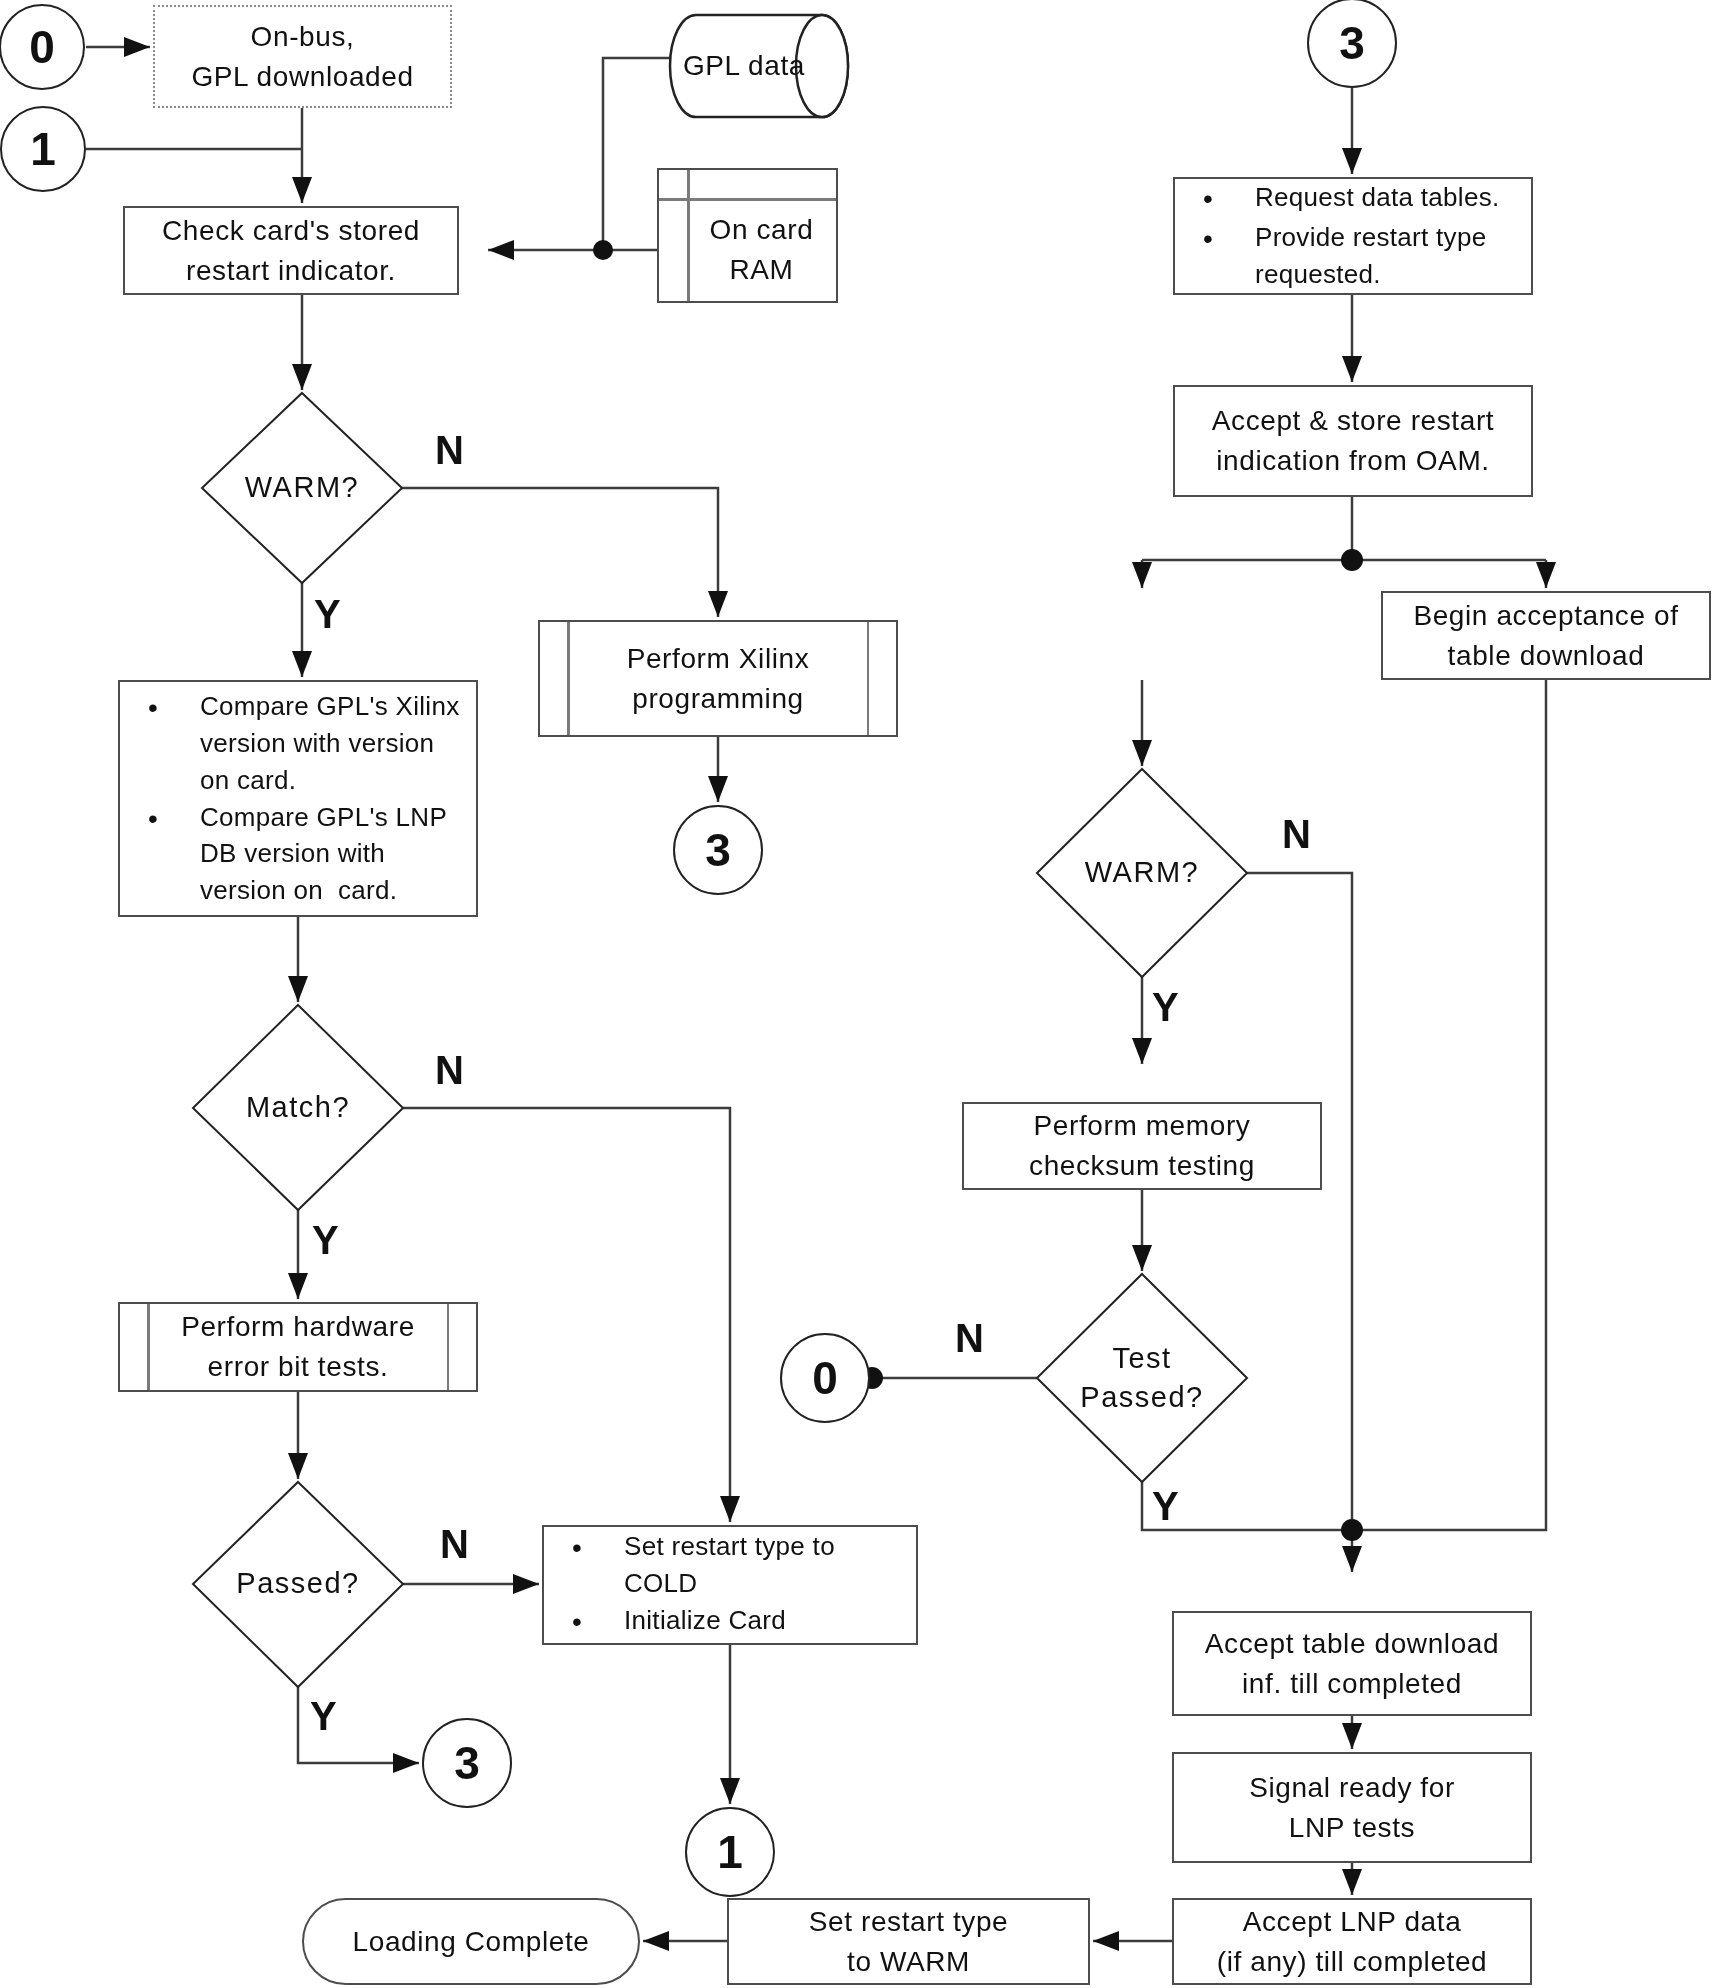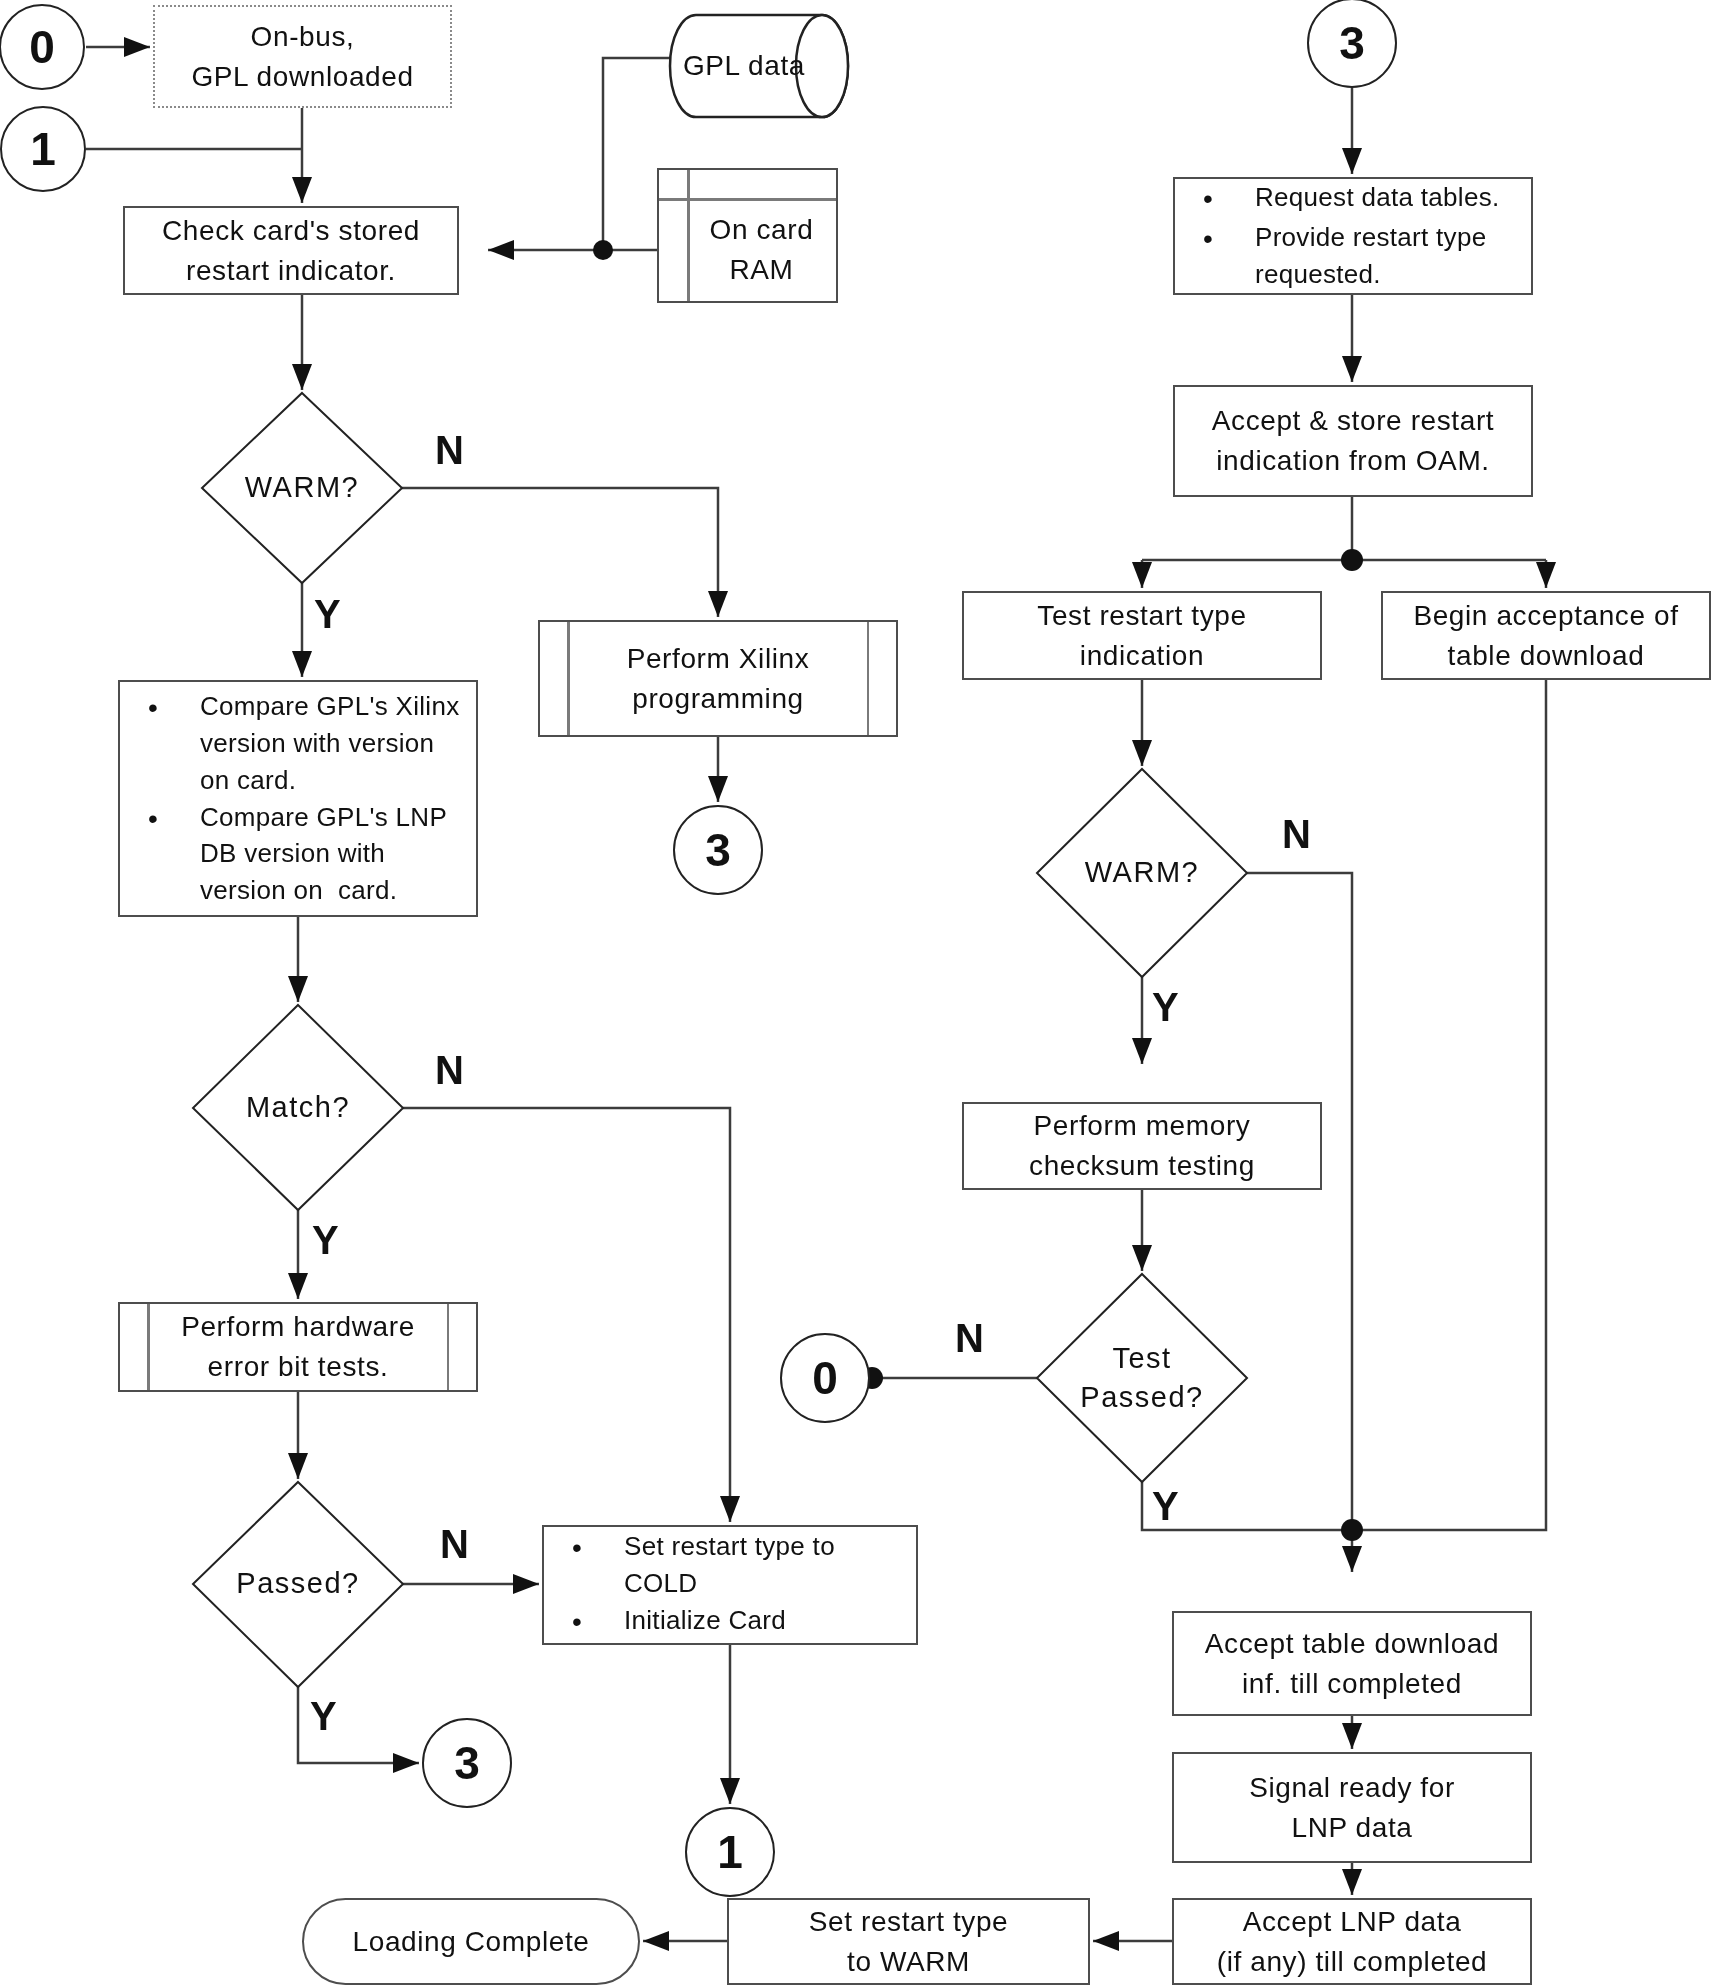--- a/index.html
+++ b/index.html
@@ -206,8 +206,6 @@
   <div class="node" style="left:1173px;top:385px;width:360px;height:112px;"><span>Accept &amp; store restart
 indication from OAM.</span></div>
 
-  <div class="node" style="left:962px;top:591px;width:360px;height:89px;"><span>Test restart type
-indication</span></div>
 
   <div class="node" style="left:1381px;top:591px;width:330px;height:89px;"><span>Begin acceptance of
 table download</span></div>

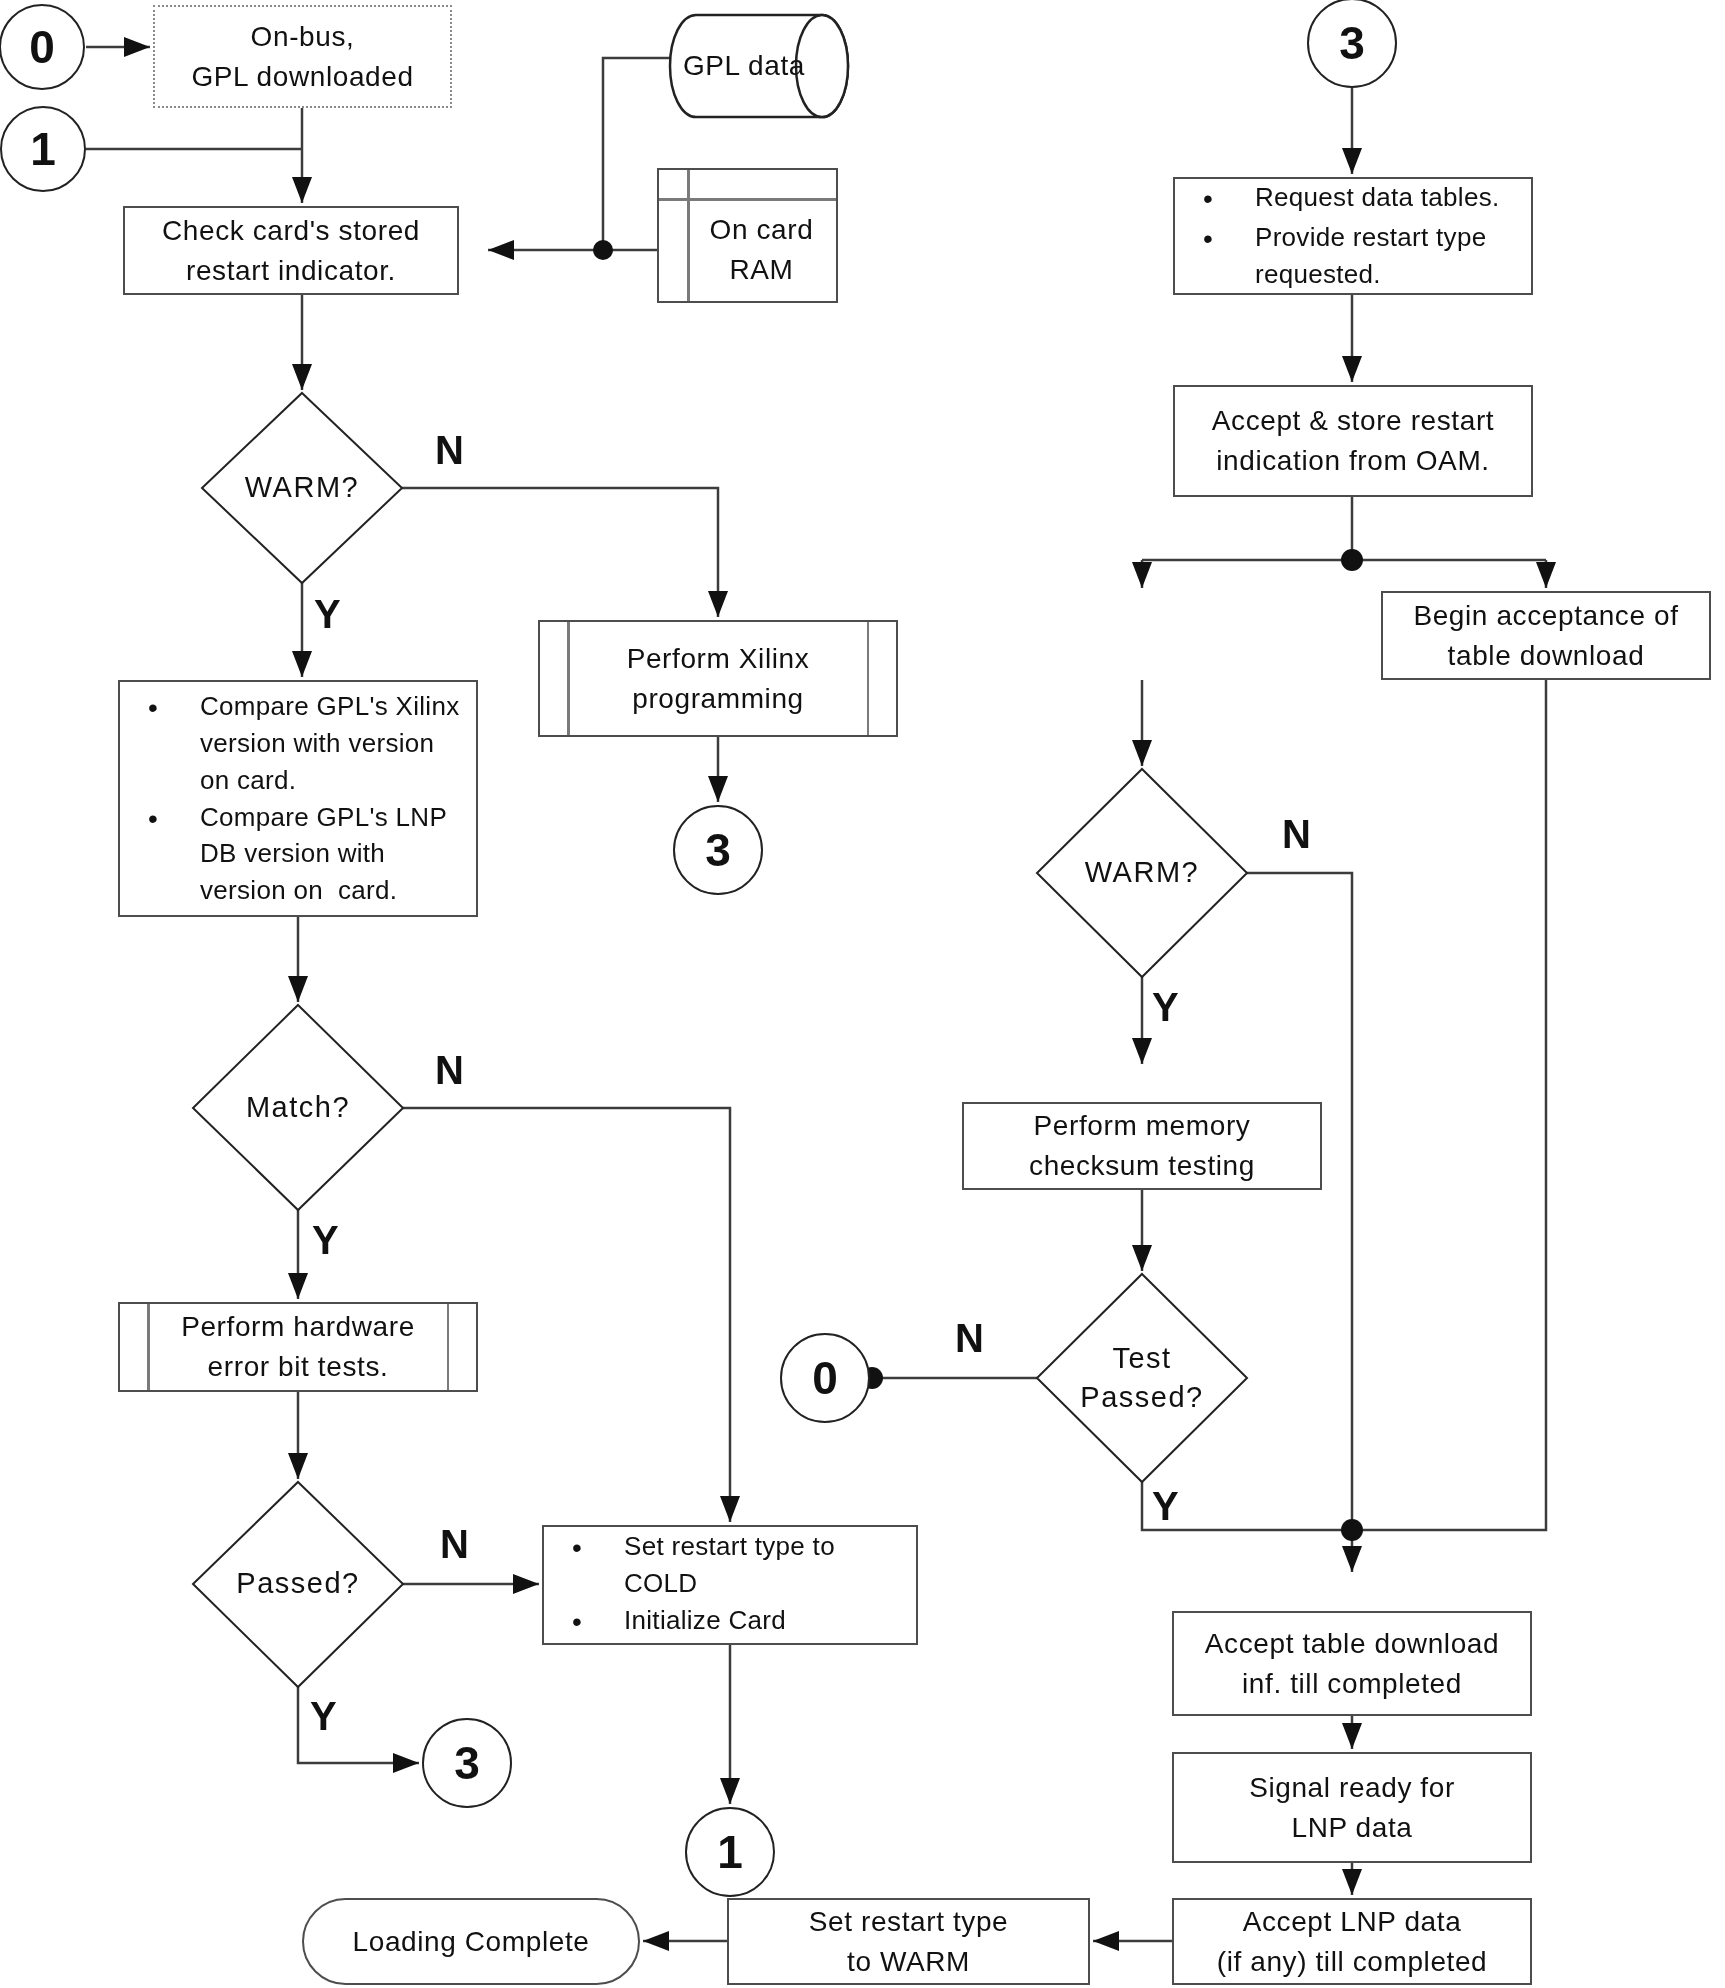--- a/index.html
+++ b/index.html
@@ -222,7 +222,7 @@
 inf. till completed</span></div>
 
   <div class="node" style="left:1172px;top:1752px;width:360px;height:111px;"><span>Signal ready for
-LNP data</span></div>
+LNP tests</span></div>
 
   <div class="node" style="left:1172px;top:1898px;width:360px;height:87px;"><span>Accept LNP data
 (if any) till completed</span></div>

